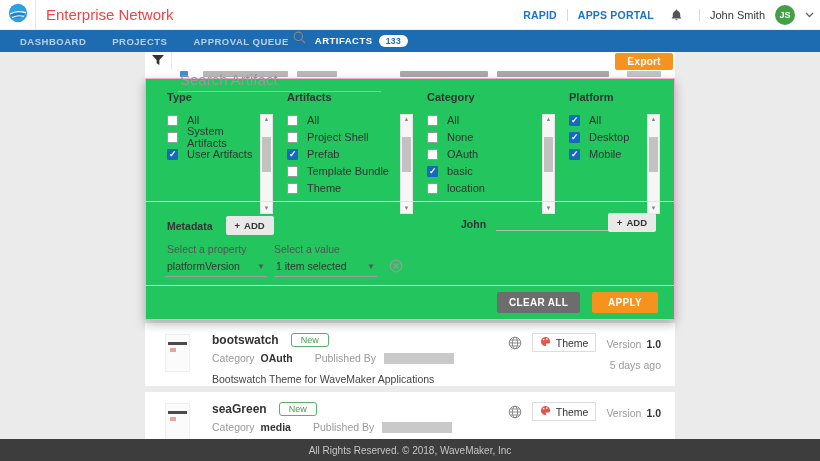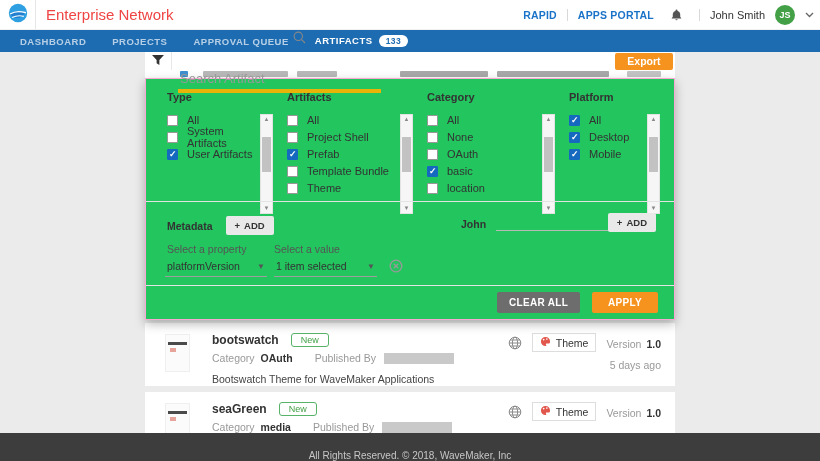--- a/index.html
+++ b/index.html
@@ -30,7 +30,7 @@
   .toolbar { position:absolute; left:145px; top:52px; width:530px; height:18px; background:#fff; display:flex; align-items:center; z-index:12; }
   .filter-tab { width:27px; height:18px; display:flex; align-items:center; justify-content:center; border-right:1px solid #e8e8e8; cursor:pointer; background:#fff; }
   .search-wrap { position:relative; margin-left:6px; width:203px; }
-  .search-wrap input { width:100%; border:none; border-bottom:4px solid #eab308; font-size:13px; color:#555; padding:1px 0 3px 2px; outline:none; background:transparent; font-family:inherit;margin-top:40px; }
+  .search-wrap input { width:100%; border:none; border-bottom:1px solid #eab308; font-size:15px; color:#555; padding:1px 0 3px 2px; outline:none; background:transparent; font-family:inherit;margin-top:40px; }
   .search-wrap input::placeholder { color:#999; }
   .search-icon { position:absolute; left:115px; top:0; }
   .export-btn { margin-left:auto; margin-right:2px; width:58px; height:17px; background:#f6921e; color:#fff; font-size:10.5px; font-weight:bold; border:none; border-radius:2px; cursor:pointer; font-family:inherit; }

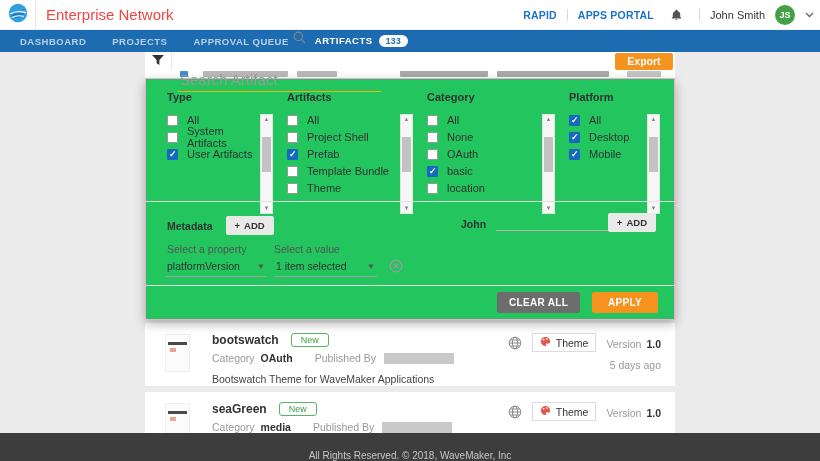--- a/index.html
+++ b/index.html
@@ -96,7 +96,7 @@
   .globe { display:flex; align-items:center; cursor:pointer; }
 
   
-  .footer { position:absolute; left:0; right:0; bottom:0; height:28px; background:#3d3d3d; color:#c6c6c6; font-size:10px; display:flex; align-items:flex-end; justify-content:center; z-index:6; }
+  .footer { position:absolute; left:0; right:0; bottom:0; height:22px; background:#3d3d3d; color:#c6c6c6; font-size:10px; display:flex; align-items:center; justify-content:center; z-index:6; }
 </style>
 </head>
 <body>

